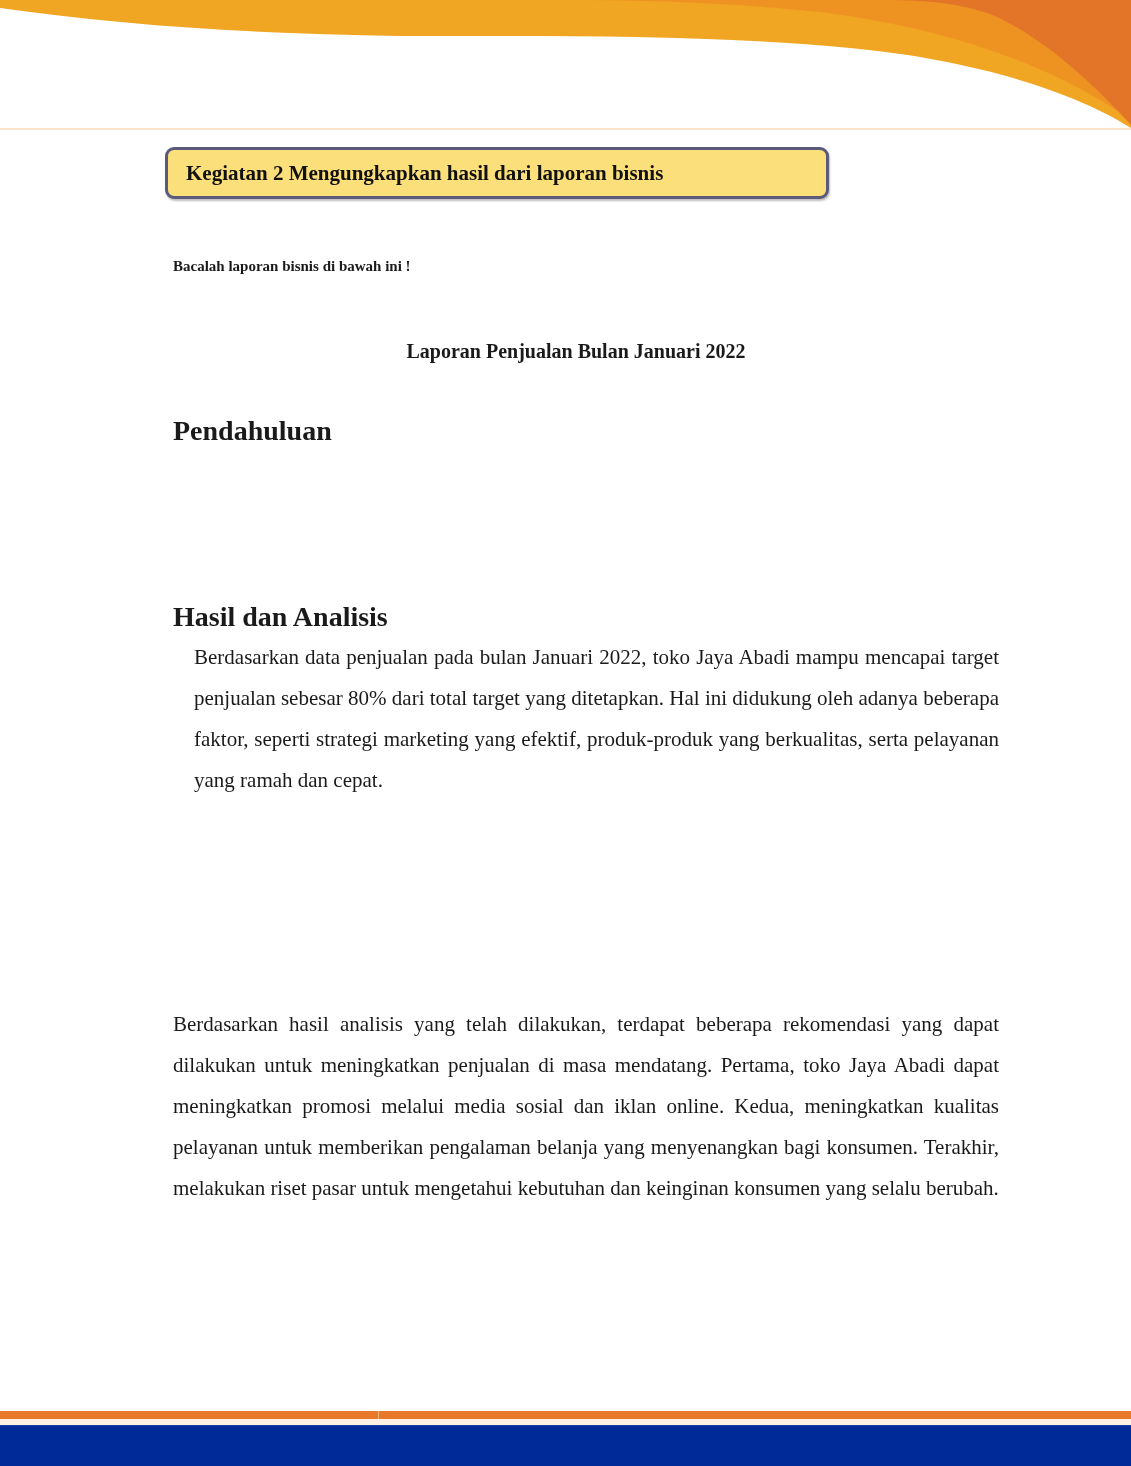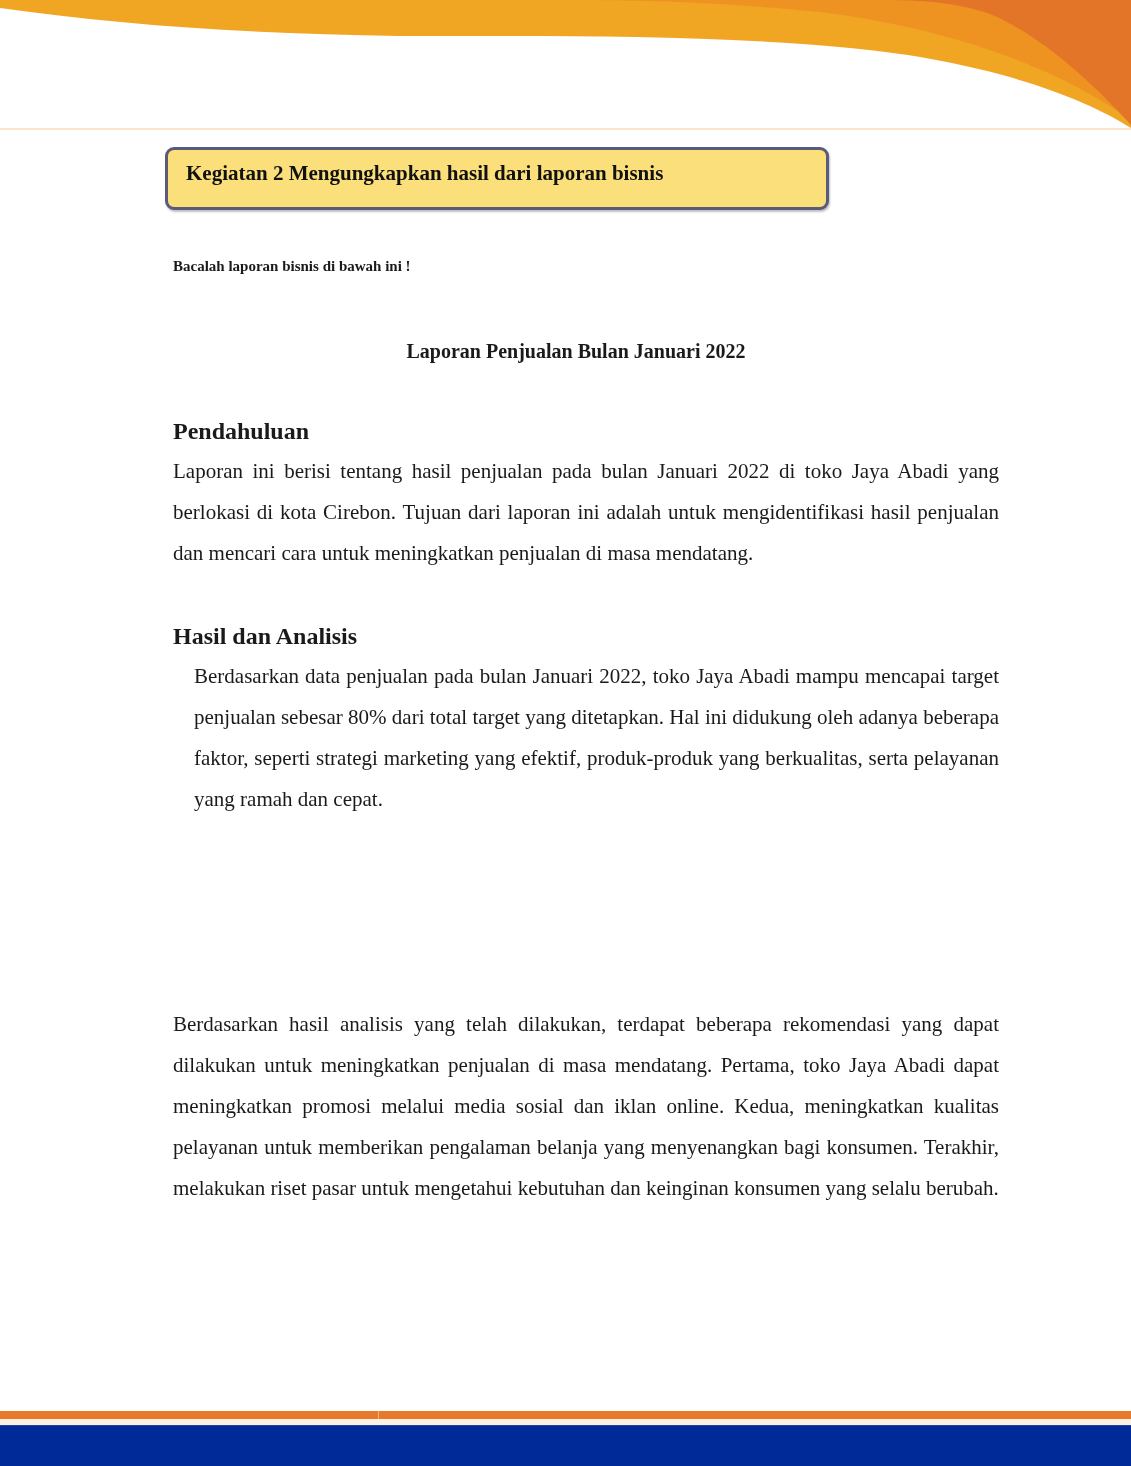--- a/index.html
+++ b/index.html
@@ -12,7 +12,7 @@
   .header-art { position: absolute; left: 0; top: 0; width: 1131px; height: 135px; }
   .header-rule { position: absolute; left: 0; top: 128px; width: 1131px; height: 2px; background: #fbe3cc; }
   .activity-box {
-    position: absolute; left: 165px; top: 147px; width: 664px; height: 63px;
+    position: absolute; left: 165px; top: 147px; width: 664px; height: 52px;
     background: #fbdf7a; border: 3px solid #5a5a7a; border-radius: 9px;
     box-shadow: 1px 2px 2px rgba(0,0,0,0.25); box-sizing: border-box;
   }

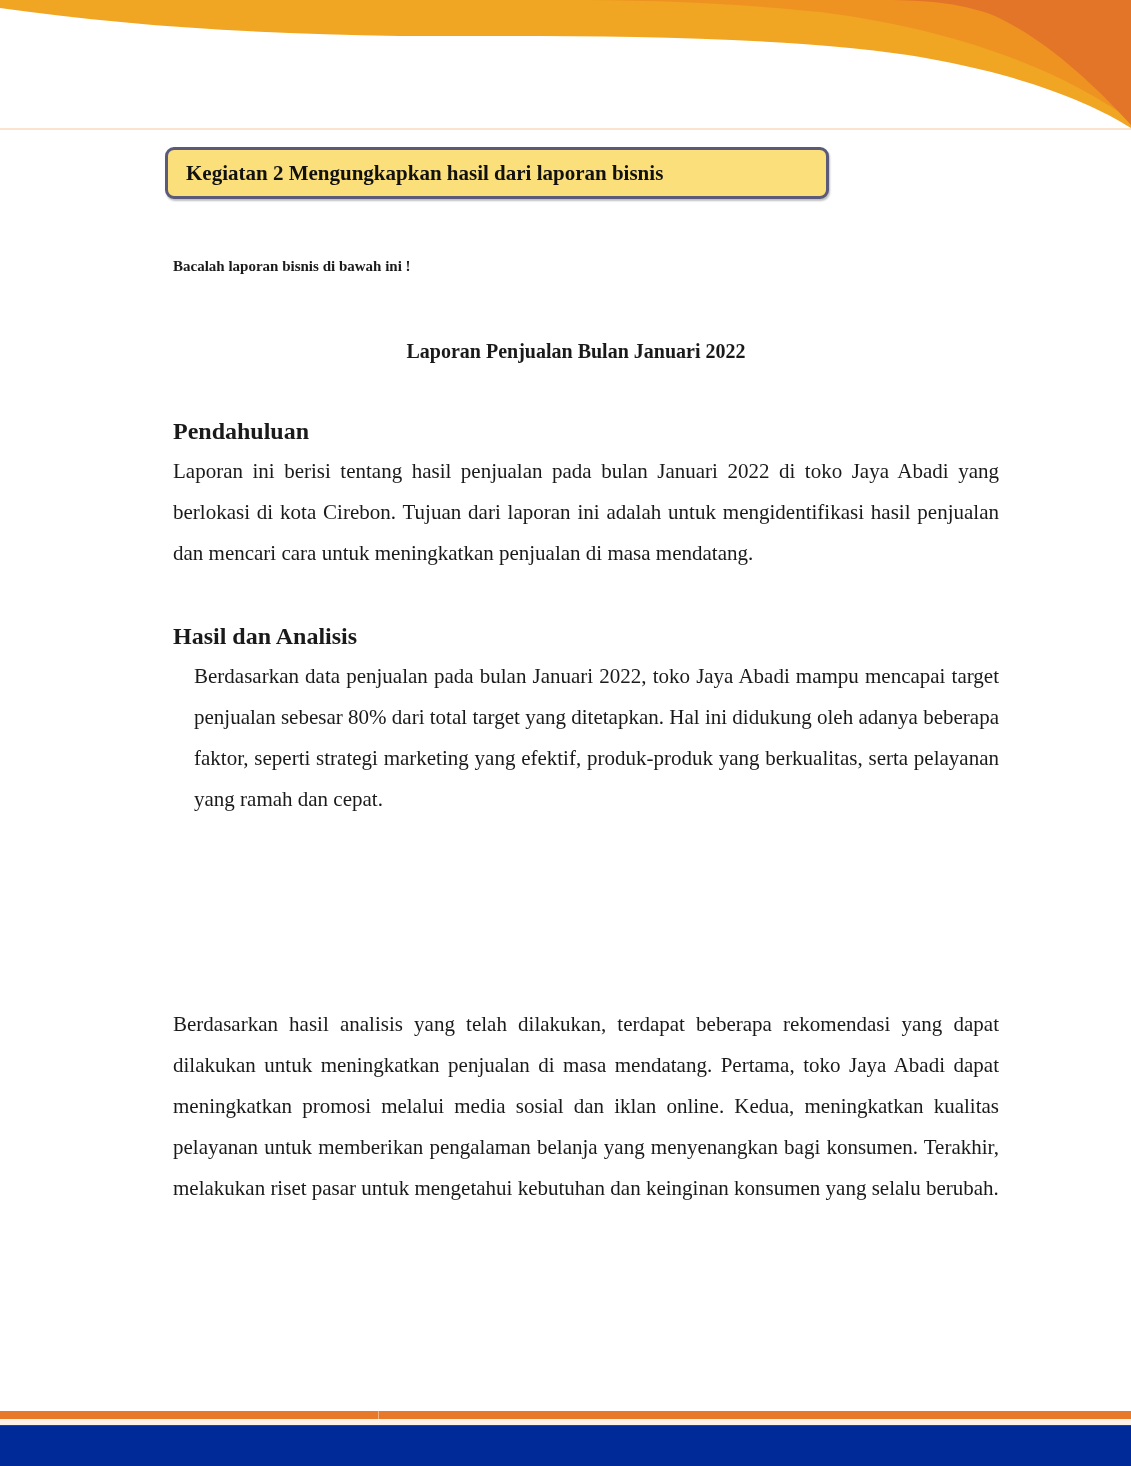--- a/index.html
+++ b/index.html
@@ -22,7 +22,7 @@
   .instruction { position: absolute; left: 173px; top: 258px; font-size: 15px; font-weight: bold; }
   .report-title { position: absolute; left: 0; width: 1102px; top: 340px; text-align: center; font-size: 20px; font-weight: bold; padding-left: 50px; box-sizing: border-box; }
   .section { position: absolute; left: 173px; width: 826px; }
-  .section h2 { margin: 0; font-size: 24px; font-weight: bold; line-height: 22px; }
+  .section h2 { margin: 0; font-size: 28px; font-weight: bold; line-height: 22px; }
   .section p { margin: 0; font-size: 21px; line-height: 41px; text-align: justify; }
   .page-number { position: absolute; left: 978px; top: 1419px; font-size: 12px; }
   .footer-orange { position: absolute; left: 0; top: 1411px; width: 1131px; height: 8px; background: #e8792a; }

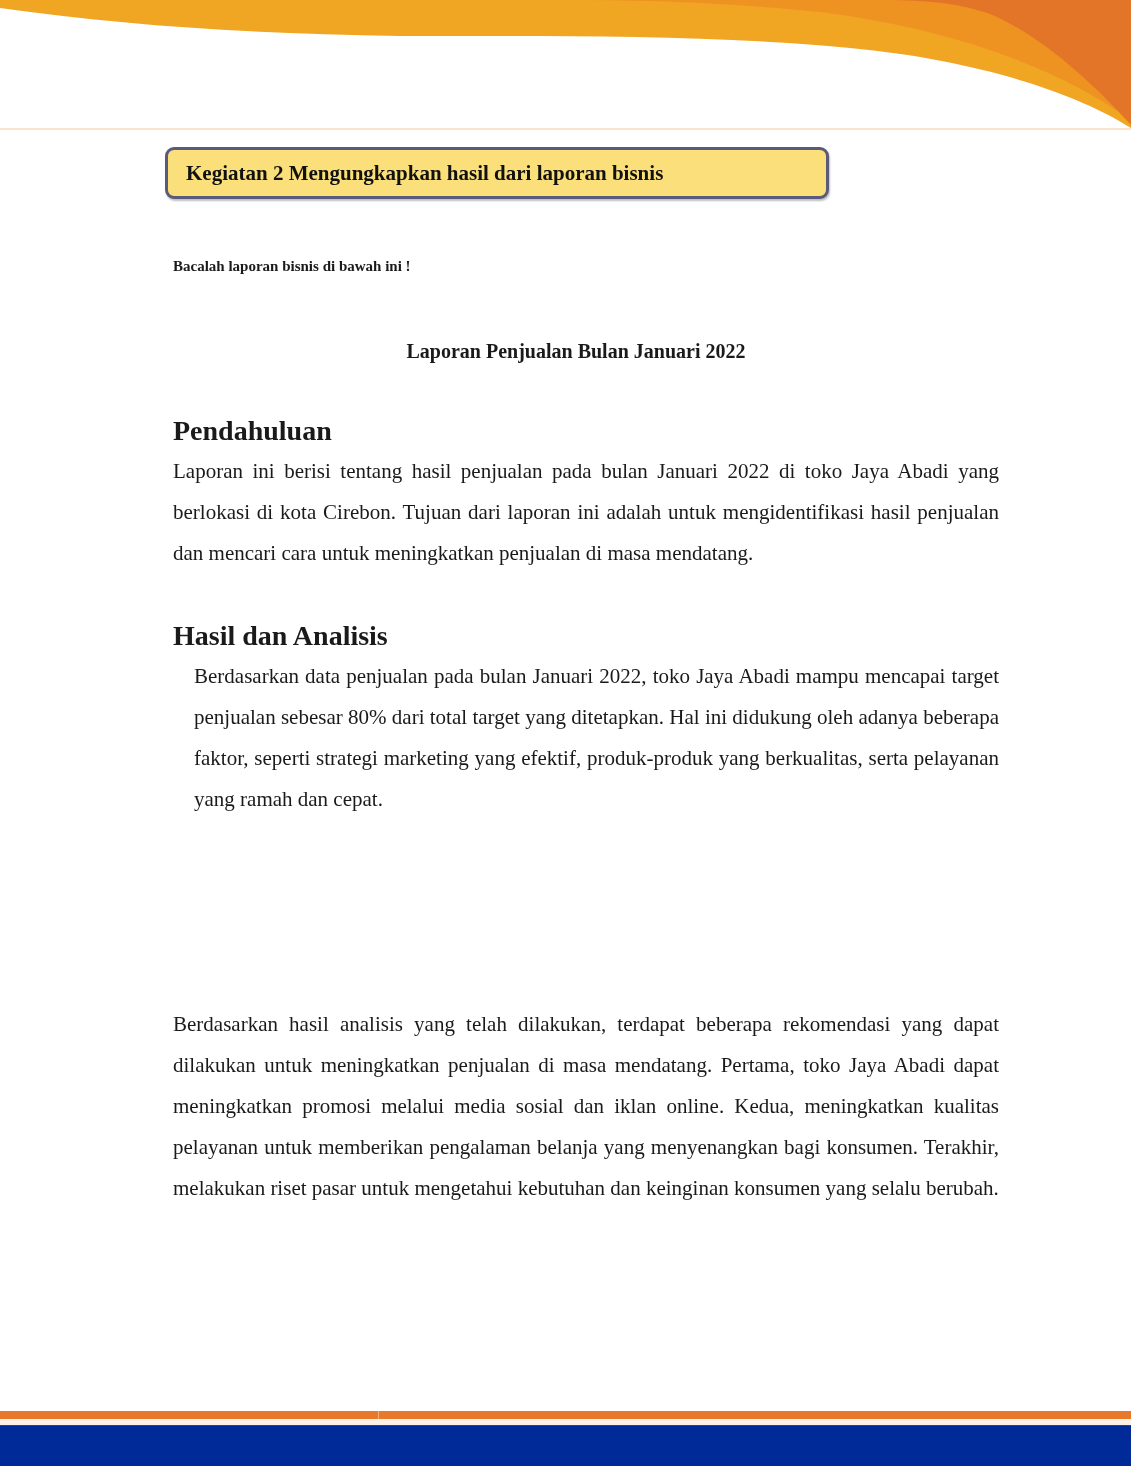--- a/index.html
+++ b/index.html
@@ -50,7 +50,6 @@
 
 <div class="section" style="top:420px;">
   <h2>Pendahuluan</h2>
-  <p style="margin-top:9px;">Laporan ini berisi tentang hasil penjualan pada bulan Januari 2022 di toko Jaya Abadi yang berlokasi di kota Cirebon. Tujuan dari laporan ini adalah untuk mengidentifikasi hasil penjualan dan mencari cara untuk meningkatkan penjualan di masa mendatang.</p>
 </div>
 
 <div class="section" style="top:625px;">

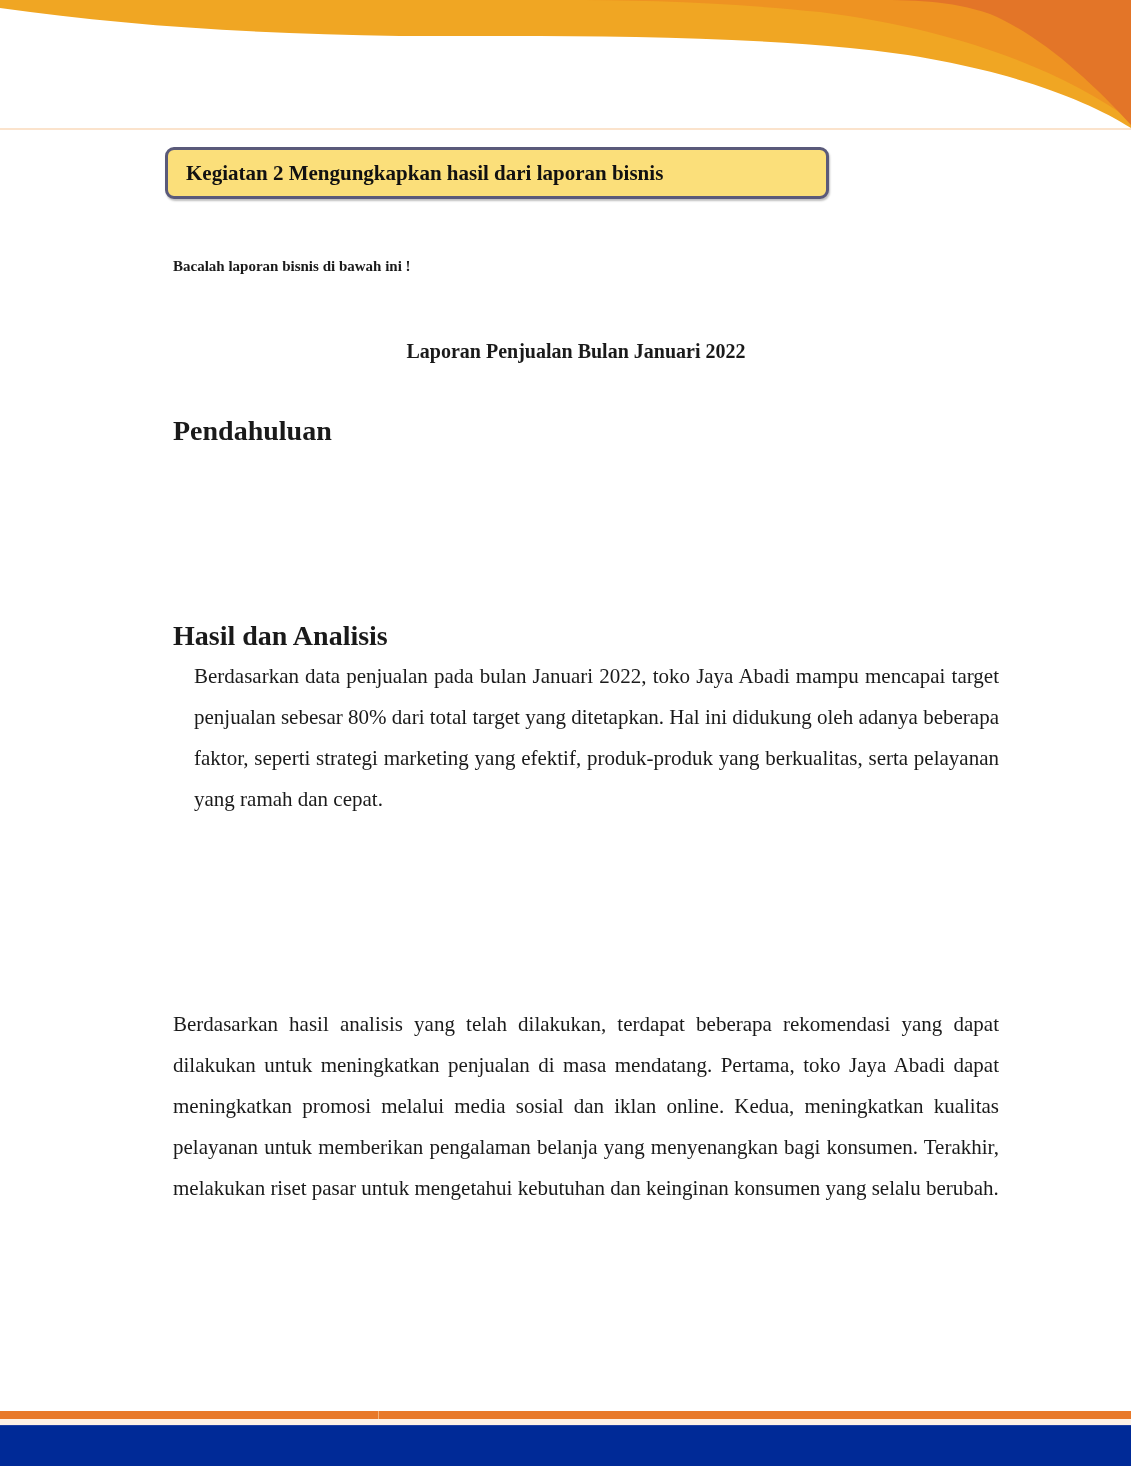--- a/index.html
+++ b/index.html
@@ -52,7 +52,7 @@
   <h2>Pendahuluan</h2>
 </div>
 
-<div class="section" style="top:625px;">
+<div class="section" style="top:606px;">
   <h2>Hasil dan Analisis</h2>
   <p style="margin-top:9px;margin-left:21px;">Berdasarkan data penjualan pada bulan Januari 2022, toko Jaya Abadi mampu mencapai target penjualan sebesar 80% dari total target yang ditetapkan. Hal ini didukung oleh adanya beberapa faktor, seperti strategi marketing yang efektif, produk-produk yang berkualitas, serta pelayanan yang ramah dan cepat.</p>
 </div>

